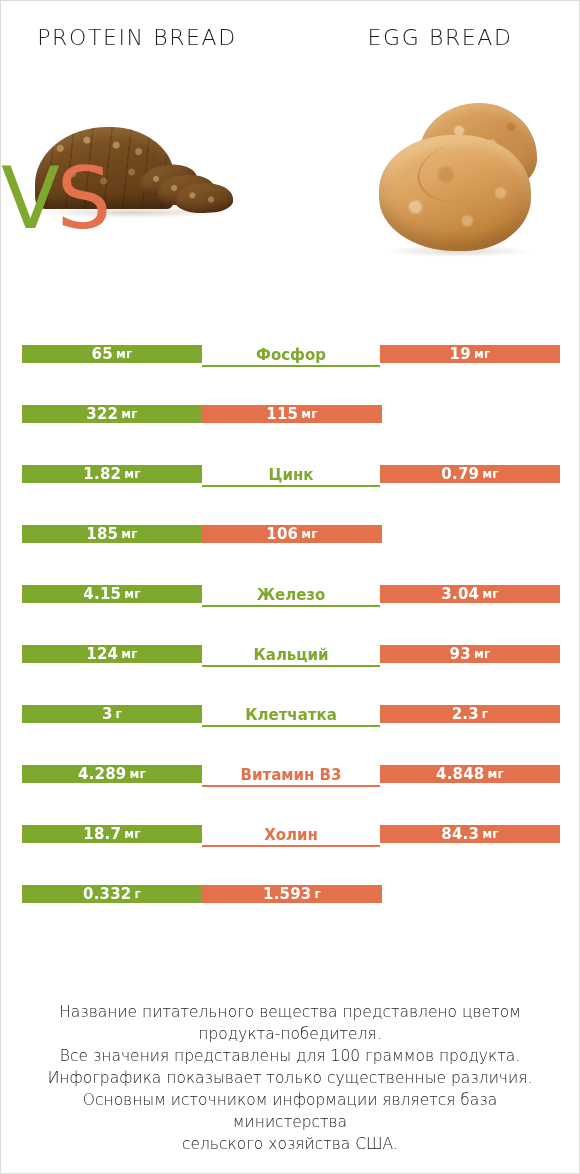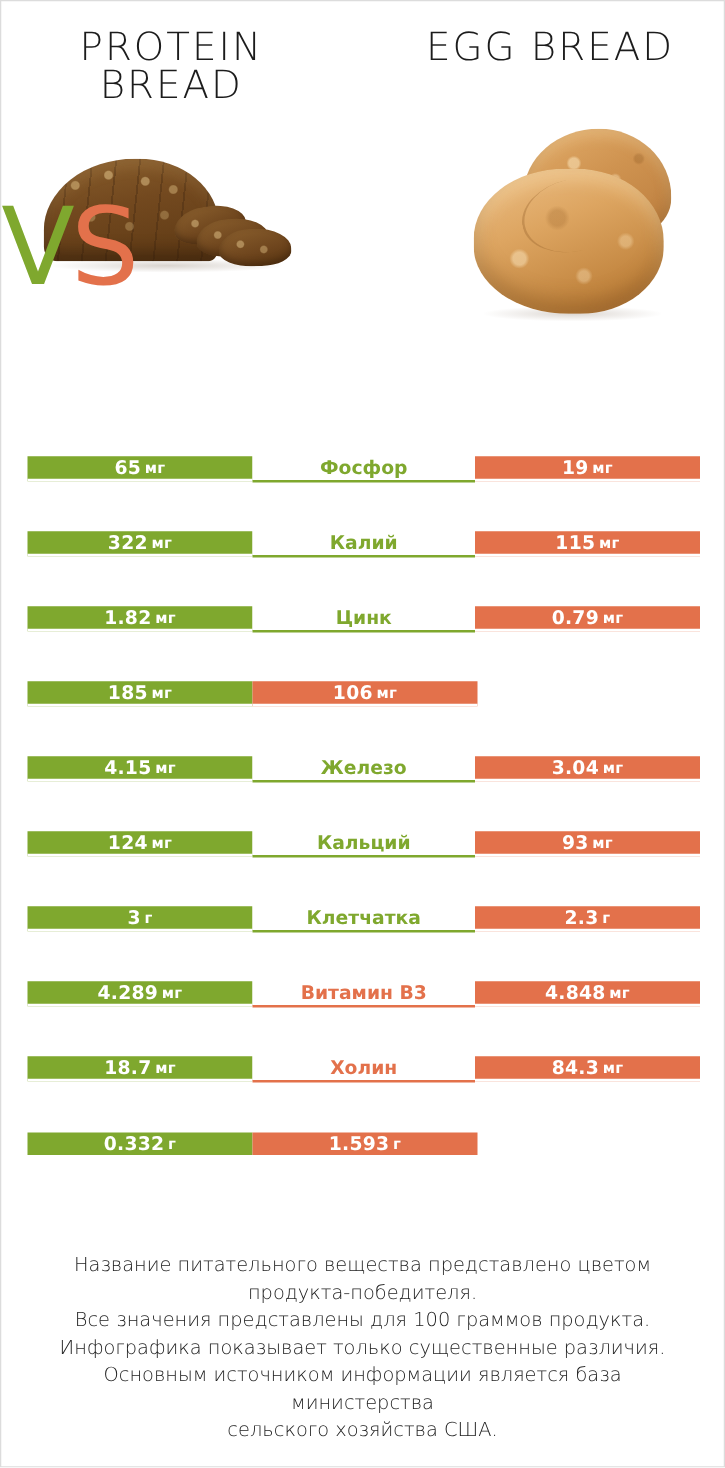--- a/index.html
+++ b/index.html
@@ -31,7 +31,7 @@
     top: 22px;
     font-family: "DejaVu Sans", sans-serif;
     font-weight: 300;
-    font-size: 31px;
+    font-size: 22px;
     line-height: 30px;
     letter-spacing: 1.6px;
     color: #1c1c1c;

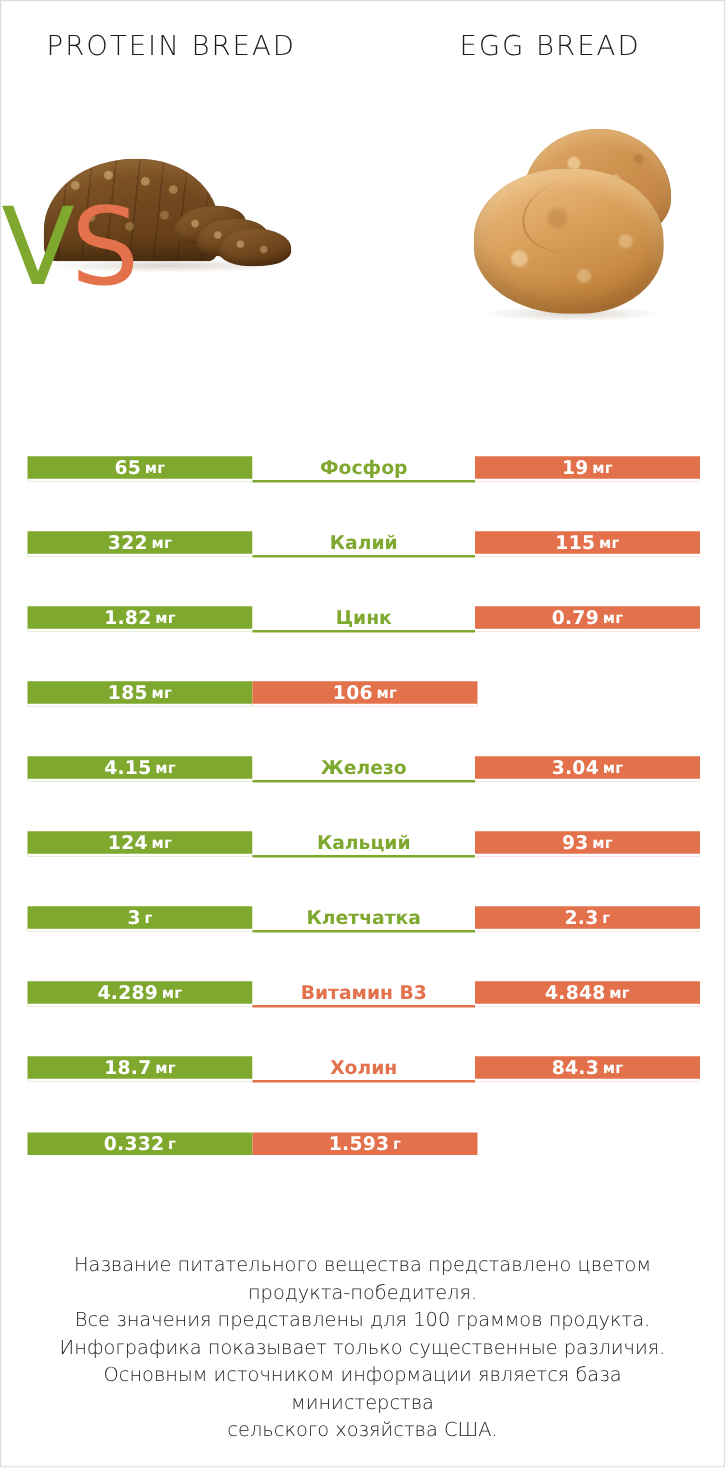--- a/index.html
+++ b/index.html
@@ -182,7 +182,7 @@
   }
   .row {
     display: flex;
-    align-items: center;
+    align-items: flex-start;
     height: 60px;
   }
   .cell {

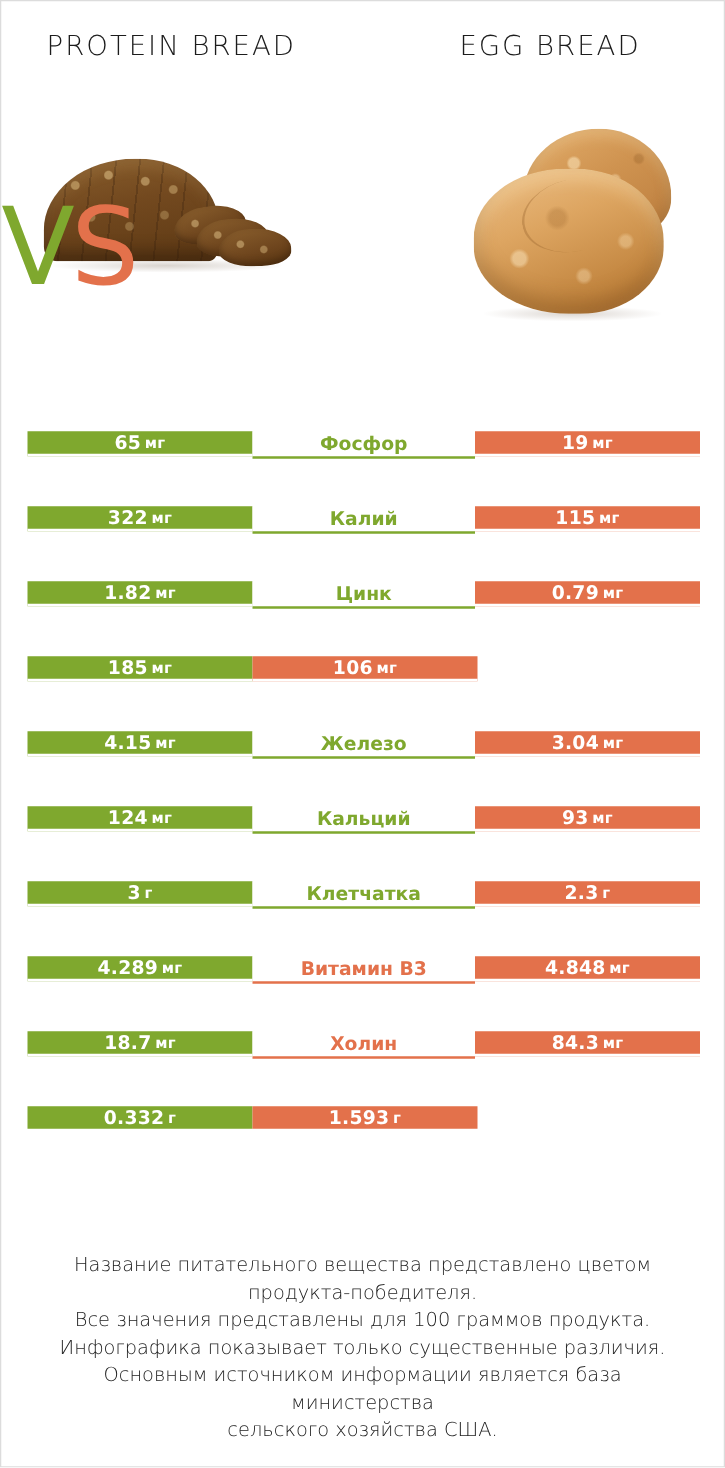--- a/index.html
+++ b/index.html
@@ -290,9 +290,6 @@
           <span>322</span>
           <span class="unit">мг</span>
         </div>
-        <div class="cell cell-mid">
-          <span class="label">Калий</span>
-        </div>
         <div class="cell cell-right">
           <span>115</span>
           <span class="unit">мг</span>

